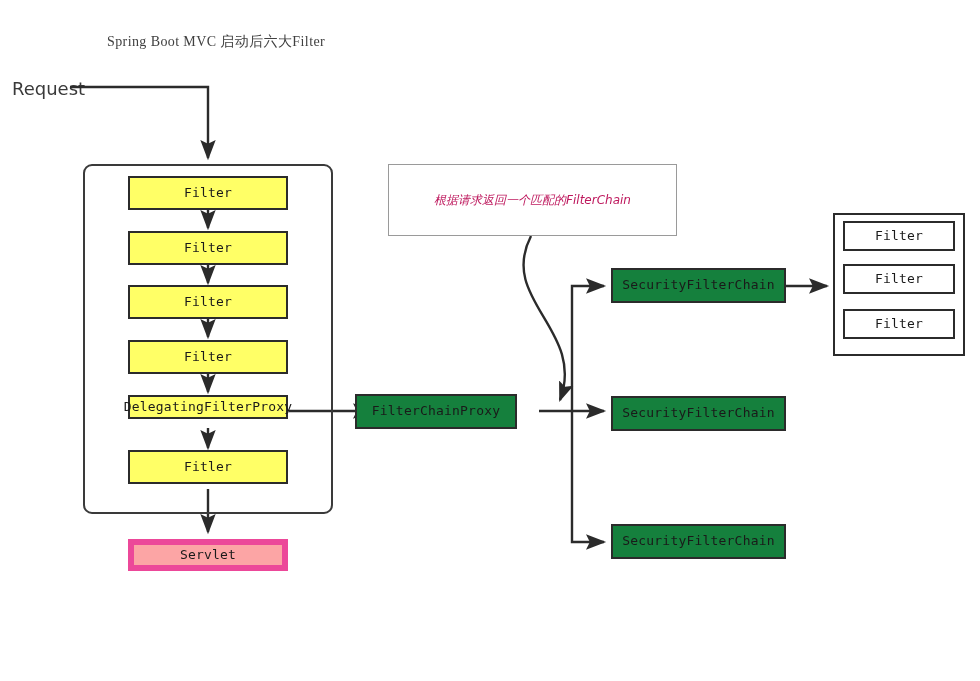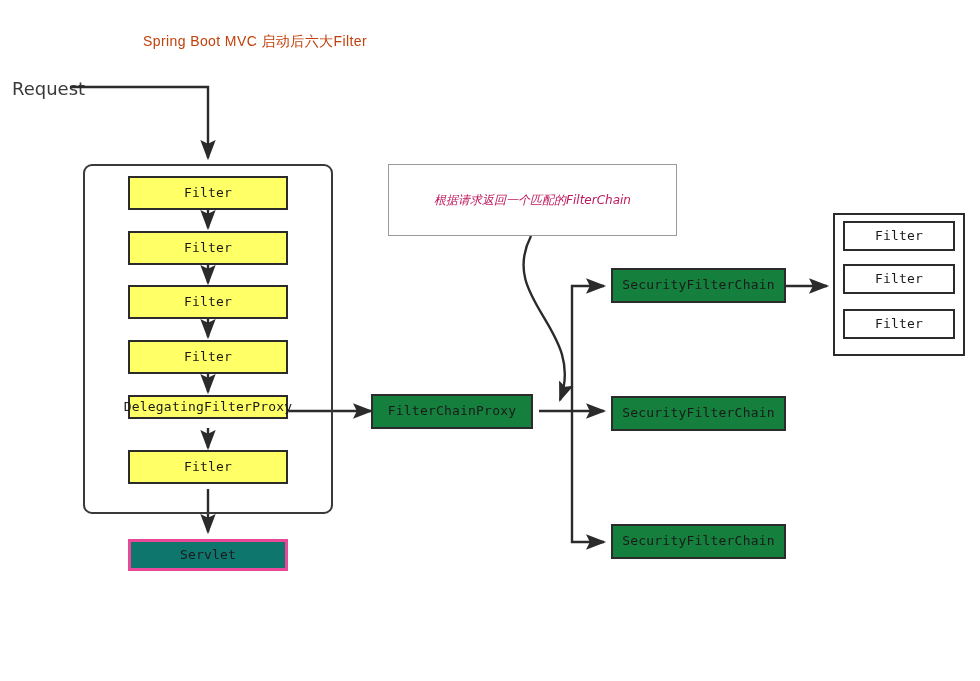--- a/index.html
+++ b/index.html
@@ -92,12 +92,11 @@
   }
   .diagram-title {
     position: absolute;
-    font-family: Liberation Sans, sans-serif;
+    font-family: Liberation Serif, serif;
     font-size: 14px;
-    color: #c2410c;
+    color: #404040;
     white-space: nowrap;
     letter-spacing: 0.4px;
-    margin-left: 36px;
   }
 </style>
 </head>

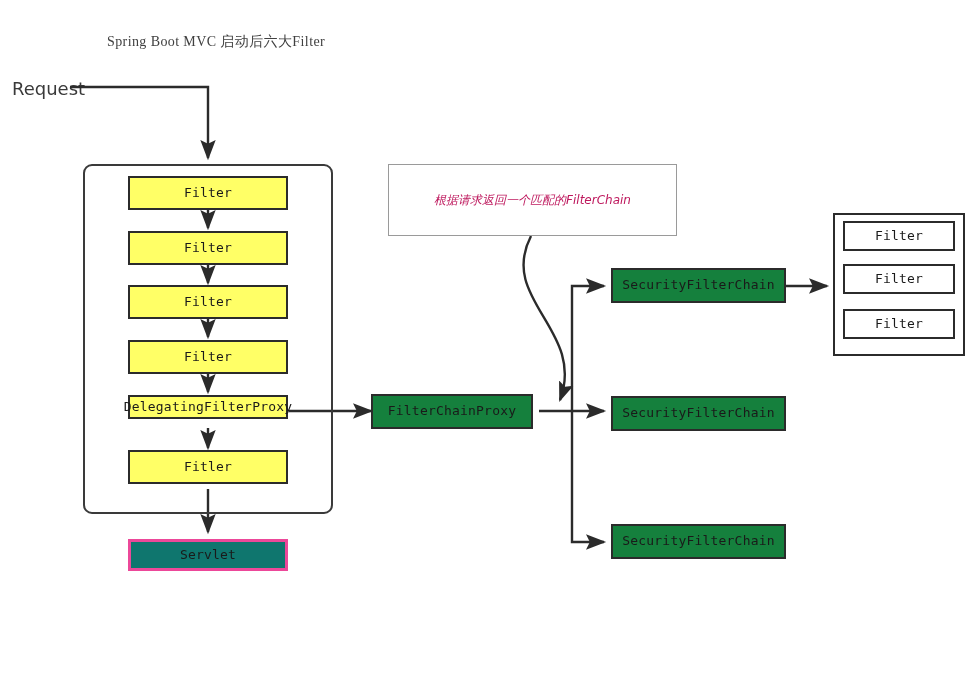--- a/index.html
+++ b/index.html
@@ -175,7 +175,7 @@
 
   <div class="note-box" style="left:388px; top:164px; width:289px; height:72px;">根据请求返回一个匹配的FilterChain</div>
 
-  <div class="node box-cyan" style="left:371px; top:394px; width:162px; height:35px;">FilterChainProxy</div>
+  <div class="node box-cyan" style="left:355px; top:394px; width:162px; height:35px;">FilterChainProxy</div>
 
   <div class="node box-cyan" style="left:611px; top:268px; width:175px; height:35px;">SecurityFilterChain</div>
 

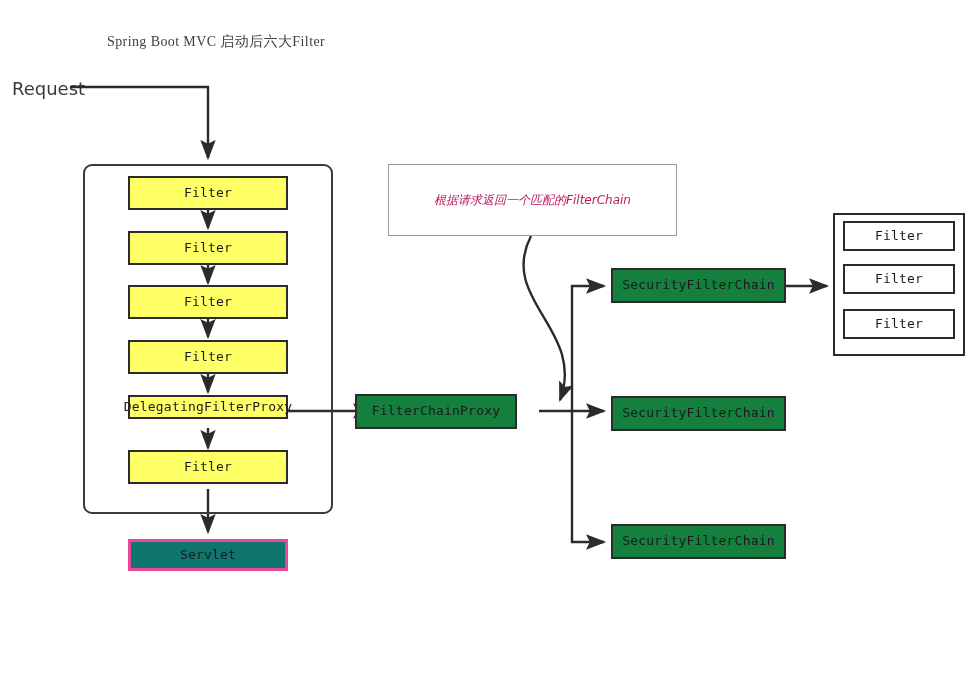--- a/index.html
+++ b/index.html
@@ -46,8 +46,8 @@
     border: 2px solid #2b2b2b;
   }
   .box-green {
-    background: #0f766e;
-    border: 3px solid #ec4899;
+    background: #fca5a5;
+    border: 6px solid #ec4899;
   }
   .box-cyan {
     background: #15803d;

